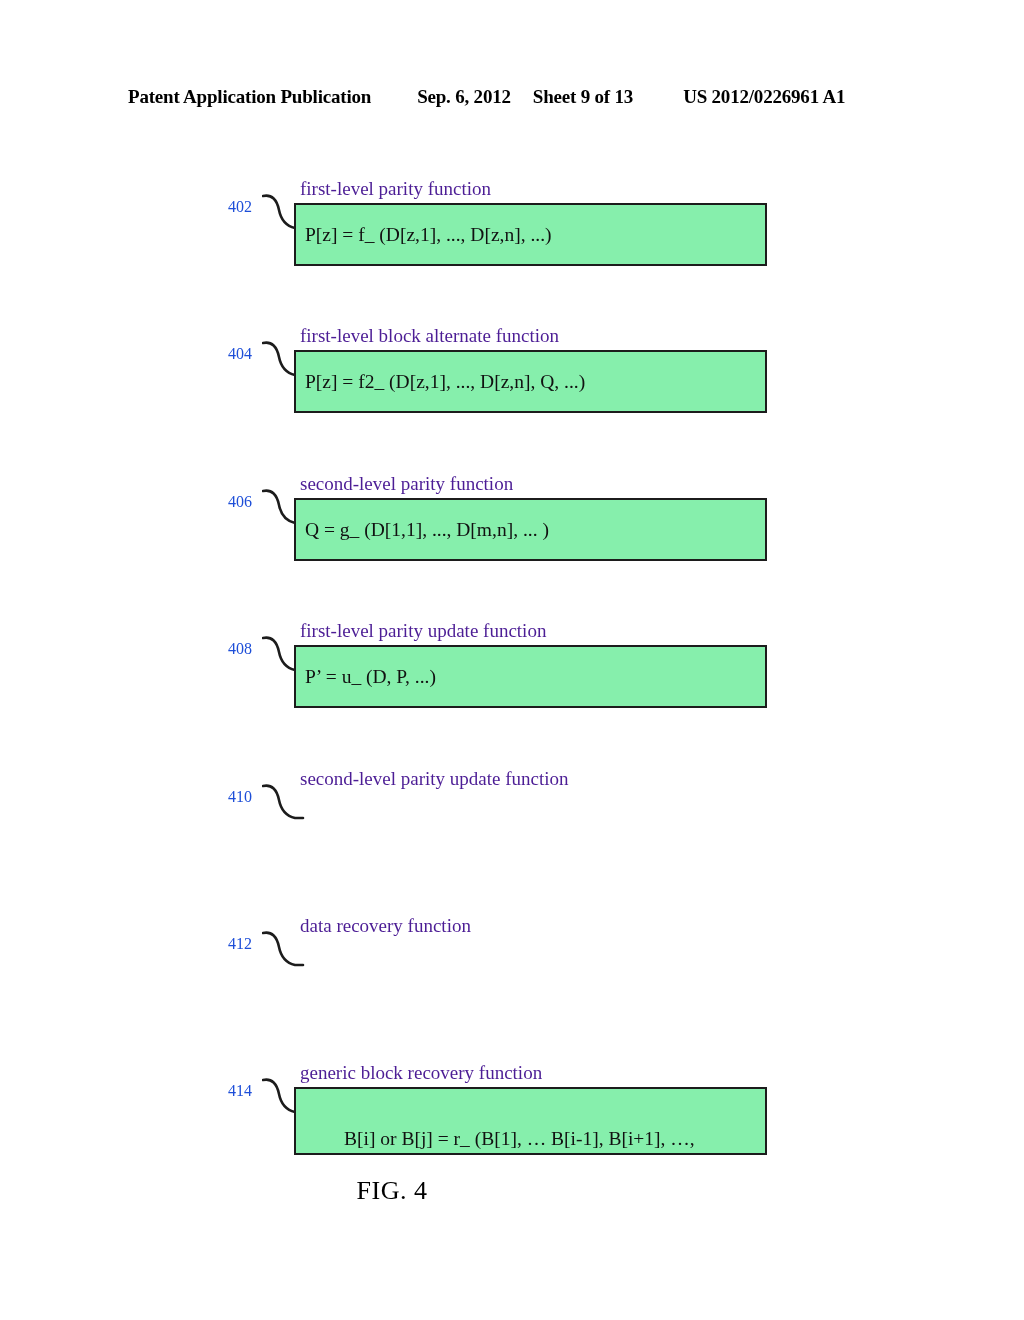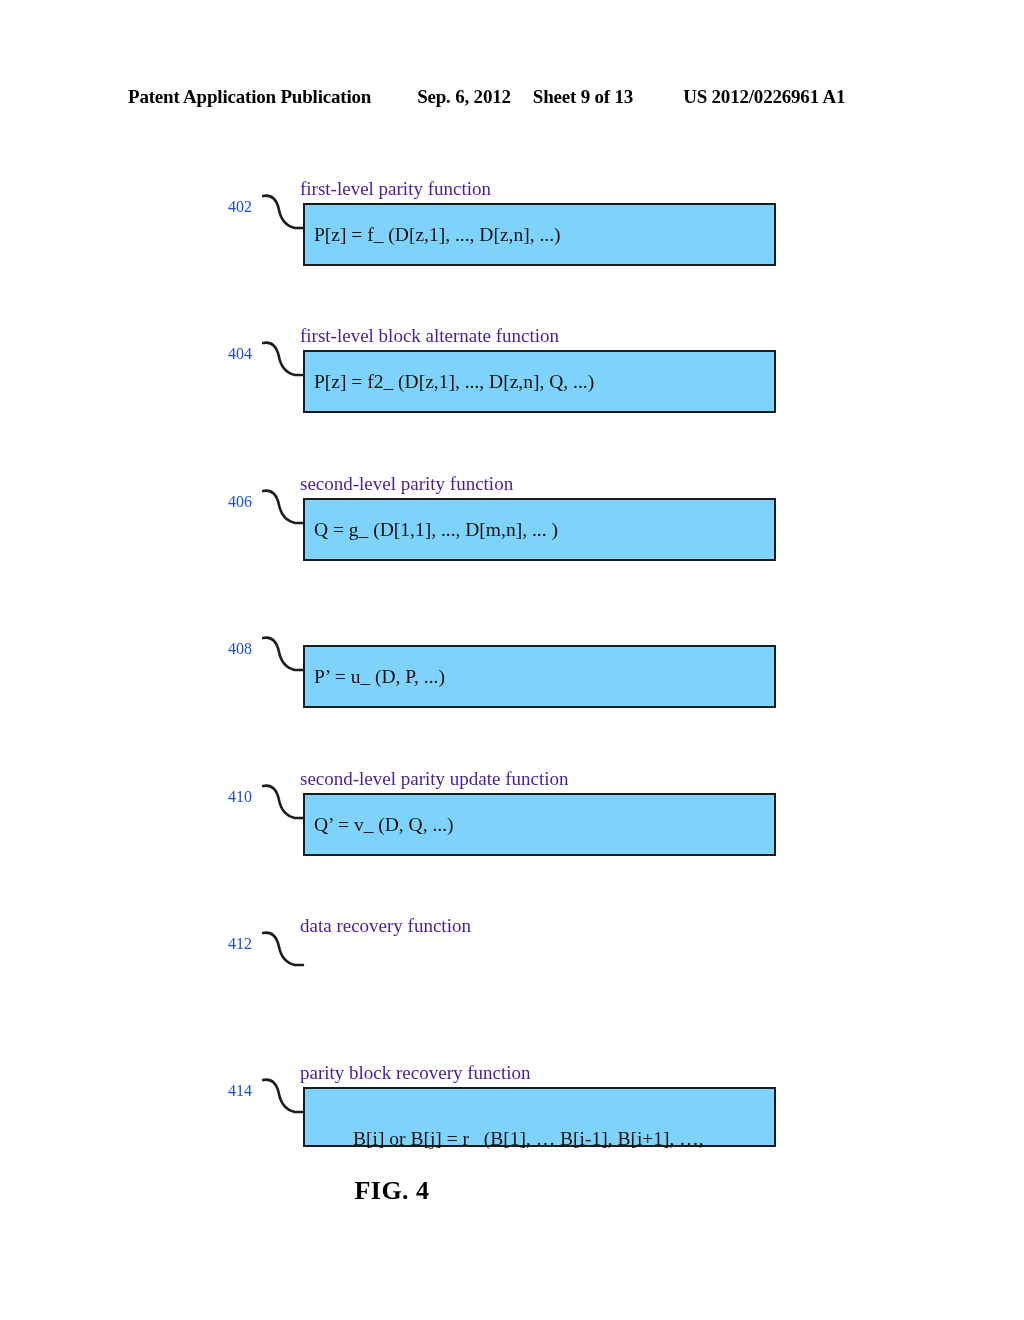--- a/index.html
+++ b/index.html
@@ -63,13 +63,13 @@
 
   .fn-box {
     position: absolute;
-    left: 303px;
+    left: 294px;
     top: 25px;
     width: 473px;
     height: 63px;
     border: 2px solid #1c1c1c;
     box-sizing: border-box;
-    background: #7dd3fc;
+    background: #86efac;
   }
   .fn-box.tall {
     height: 60px;

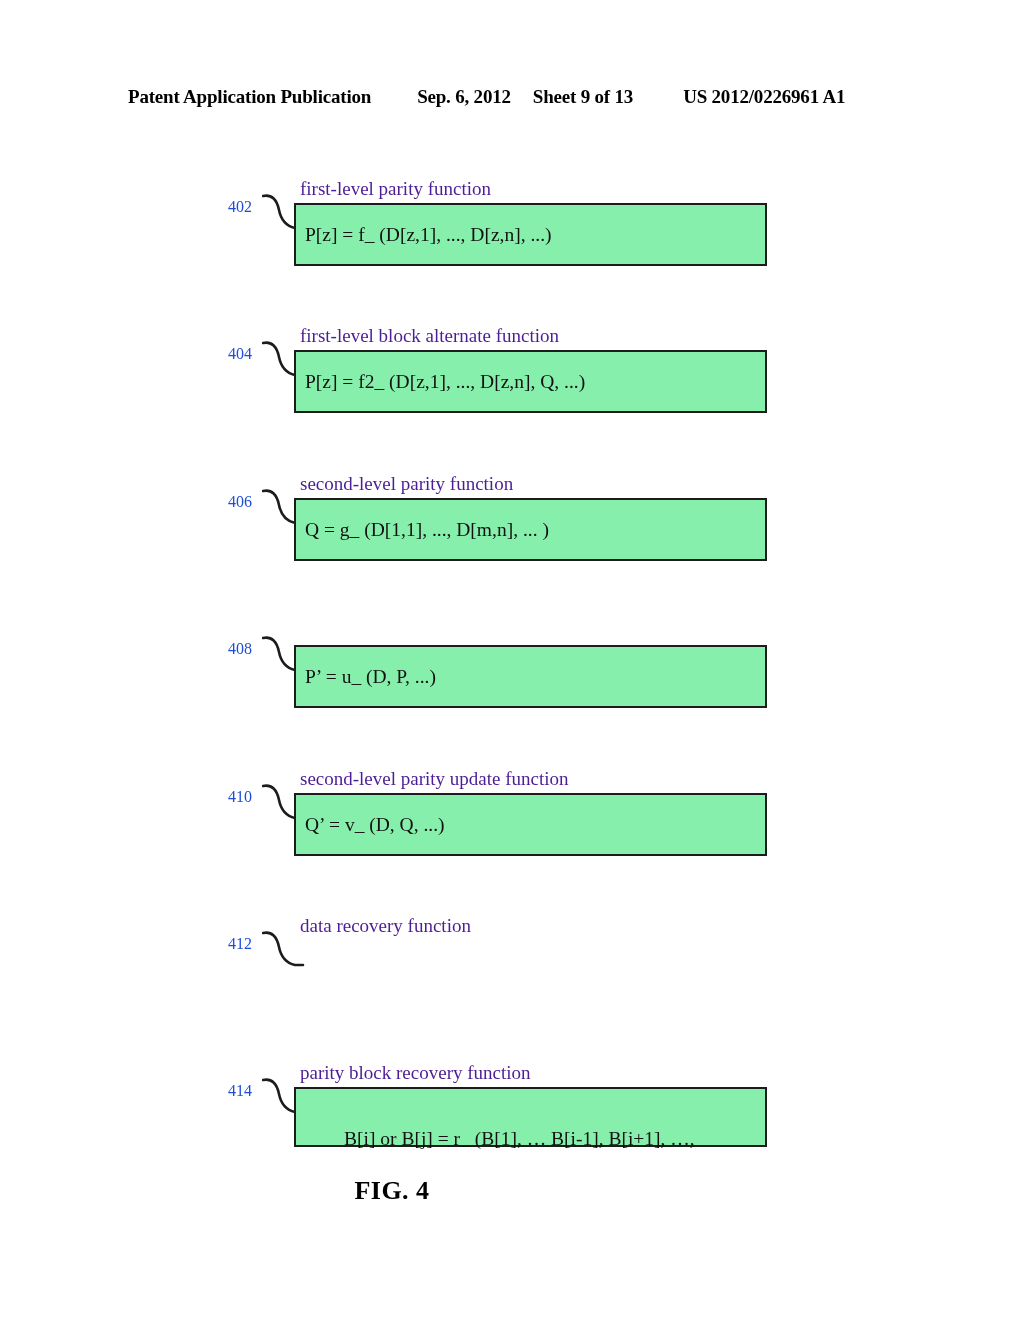--- a/index.html
+++ b/index.html
@@ -184,6 +184,7 @@
   </div>
 
   <div class="fn-block" style="top:620px;">
+    <div class="fn-caption">first-level parity update function</div>
     <div class="fn-ref">408</div>
     <div class="fn-leader">
       <svg width="50" height="60" viewBox="0 0 50 60">

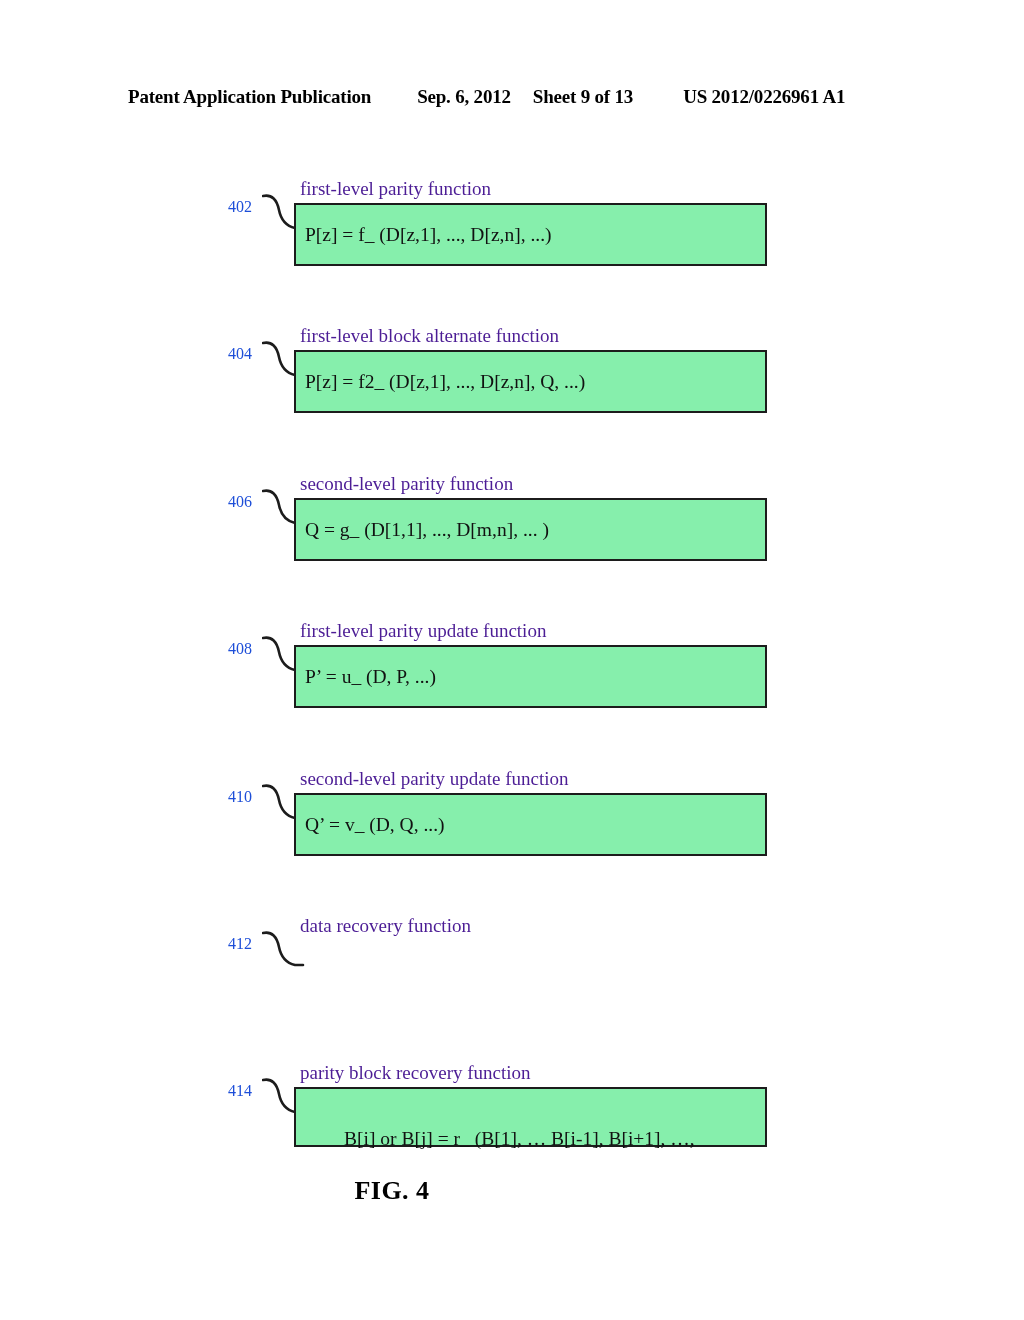--- a/index.html
+++ b/index.html
@@ -204,9 +204,6 @@
         <path d="M1,6 C10,4 15,10 17,20 C19,30 24,36 33,38 L41,38" fill="none" stroke="#1c1c1c" stroke-width="2.6" stroke-linecap="round"></path>
       </svg>
     </div>
-    <div class="fn-box">
-      <div class="fn-formula">Q’ = v_ (D, Q, ...)</div>
-    </div>
   </div>
 
   <div class="fn-block" style="top:915px;">

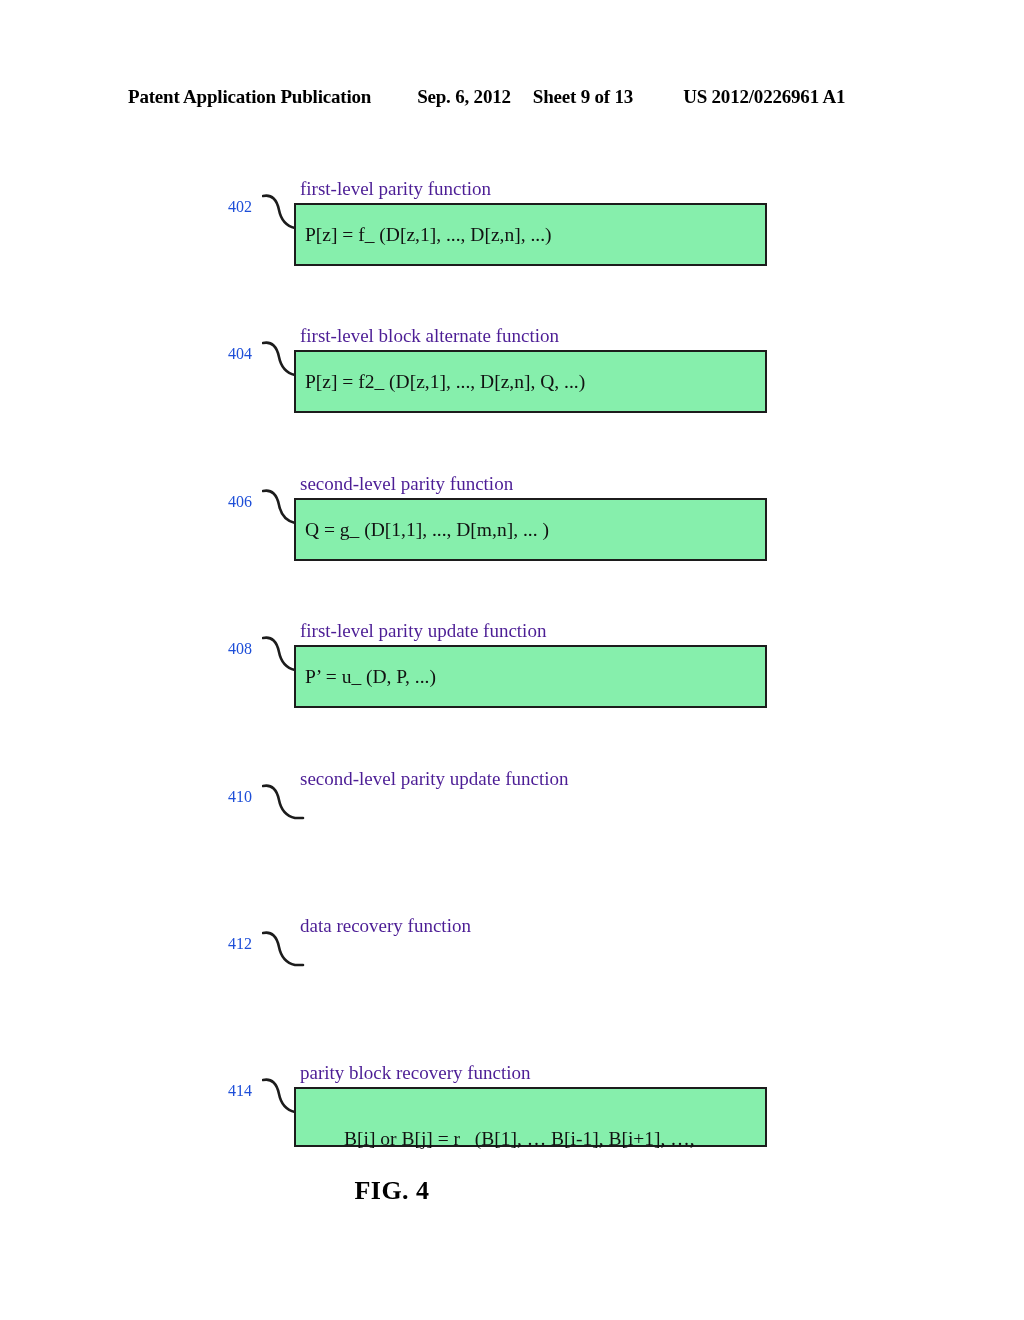--- a/index.html
+++ b/index.html
@@ -217,7 +217,7 @@
   </div>
 
   <div class="fn-block" style="top:1062px;">
-    <div class="fn-caption">parity block recovery function</div>
+    <div class="fn-caption">generic block recovery function</div>
     <div class="fn-ref">414</div>
     <div class="fn-leader">
       <svg width="50" height="60" viewBox="0 0 50 60">

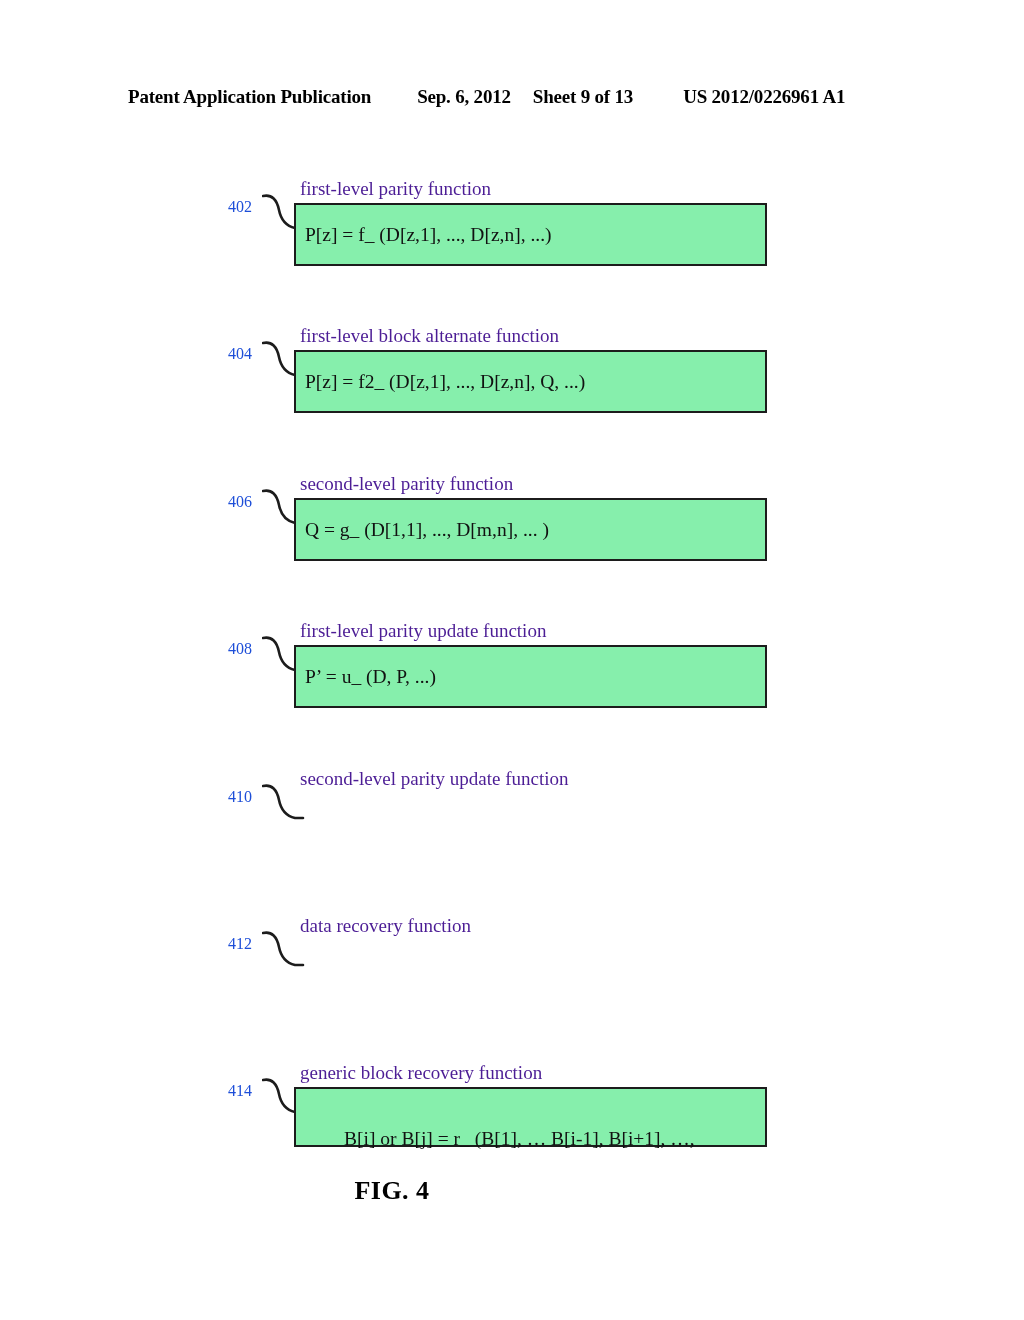--- a/index.html
+++ b/index.html
@@ -72,7 +72,7 @@
     background: #86efac;
   }
   .fn-box.tall {
-    height: 60px;
+    height: 68px;
   }
 
   .fn-formula {

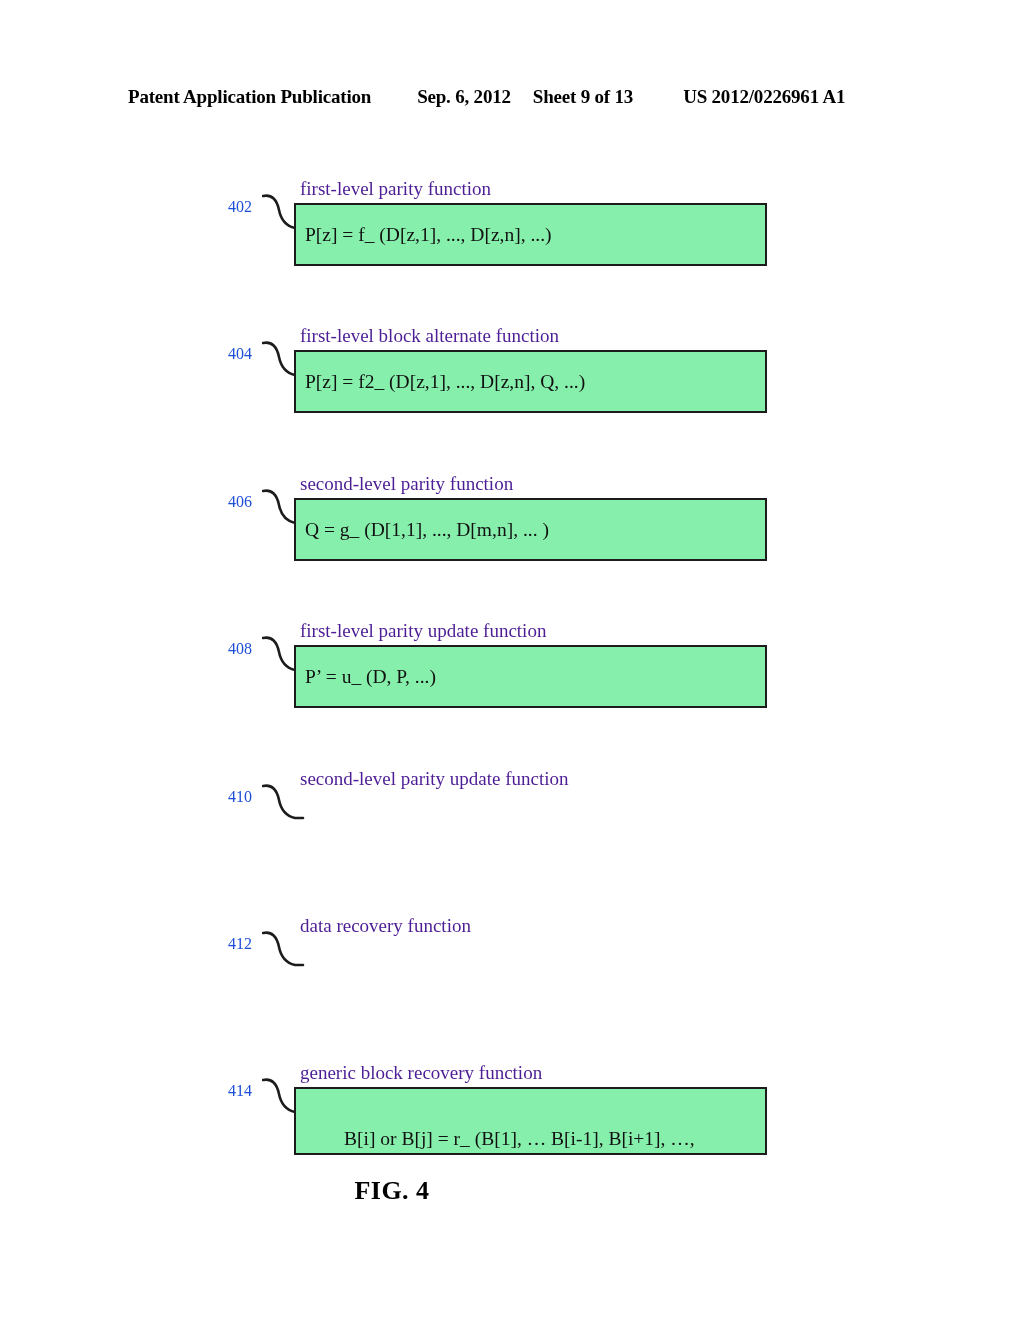--- a/index.html
+++ b/index.html
@@ -123,7 +123,7 @@
     width: 912px;
     text-align: center;
     font-family: "Liberation Serif", serif;
-    font-weight: bold;
+    font-weight: normal;
     font-size: 26px;
     letter-spacing: 0.5px;
   }

